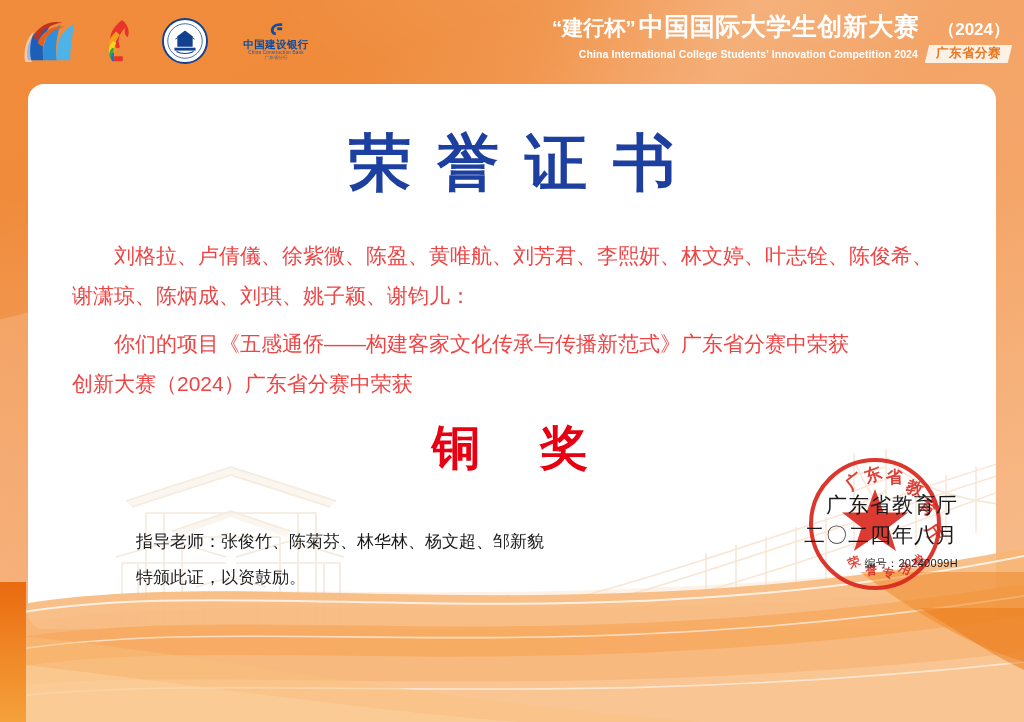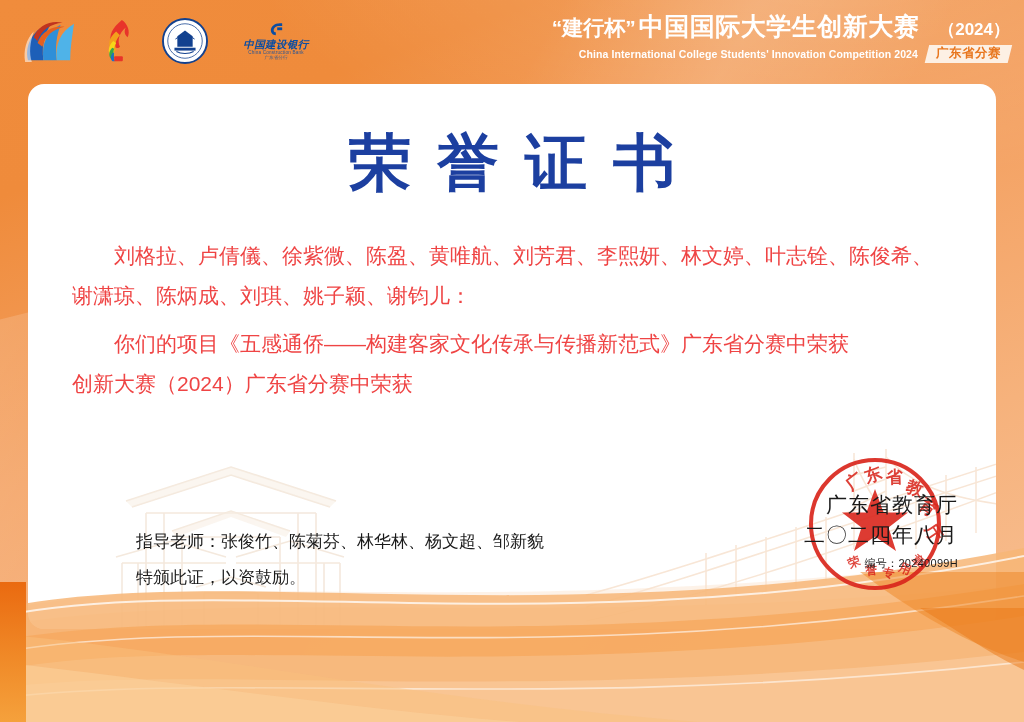--- a/index.html
+++ b/index.html
@@ -76,7 +76,6 @@
     letter-spacing: 0.4px;
     line-height: 1;
     white-space: nowrap;
-    font-style: italic;
   }
   .ccb-en {
     font-size: 4.6px;

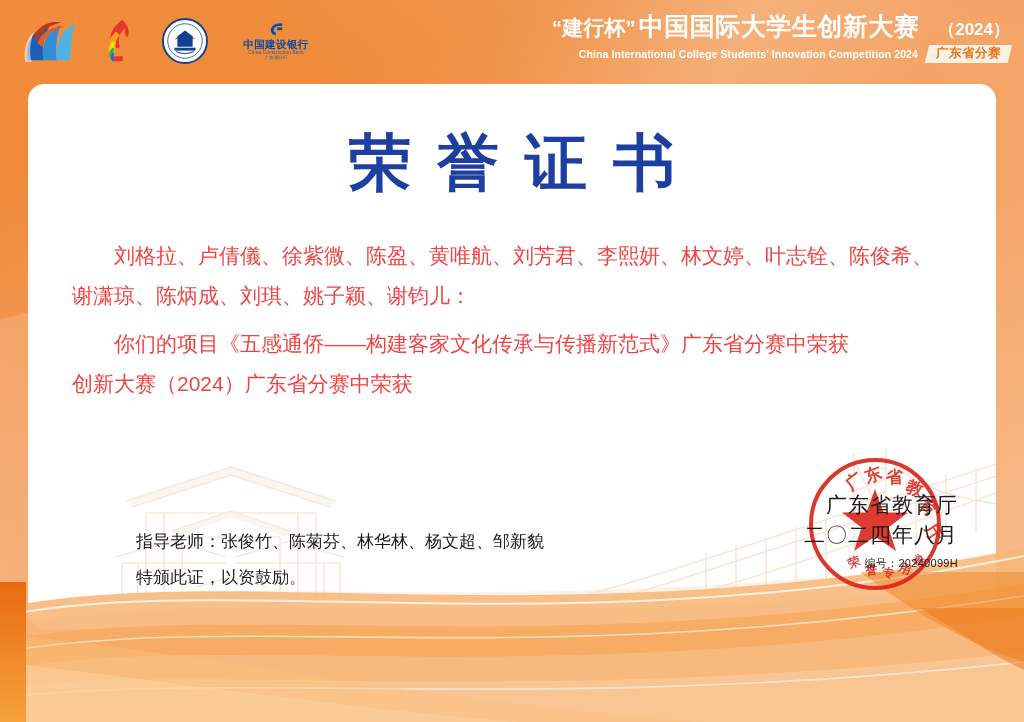--- a/index.html
+++ b/index.html
@@ -406,6 +406,9 @@
       <div class="para">创新大赛（2024）广东省分赛中荣获</div>
     </div>
 
+    <div class="award-line">
+      <span>铜</span><span class="gap"></span><span>奖</span>
+    </div>
 
     <div class="footer-text">
       <div>指导老师：张俊竹、陈菊芬、林华林、杨文超、邹新貌</div>

